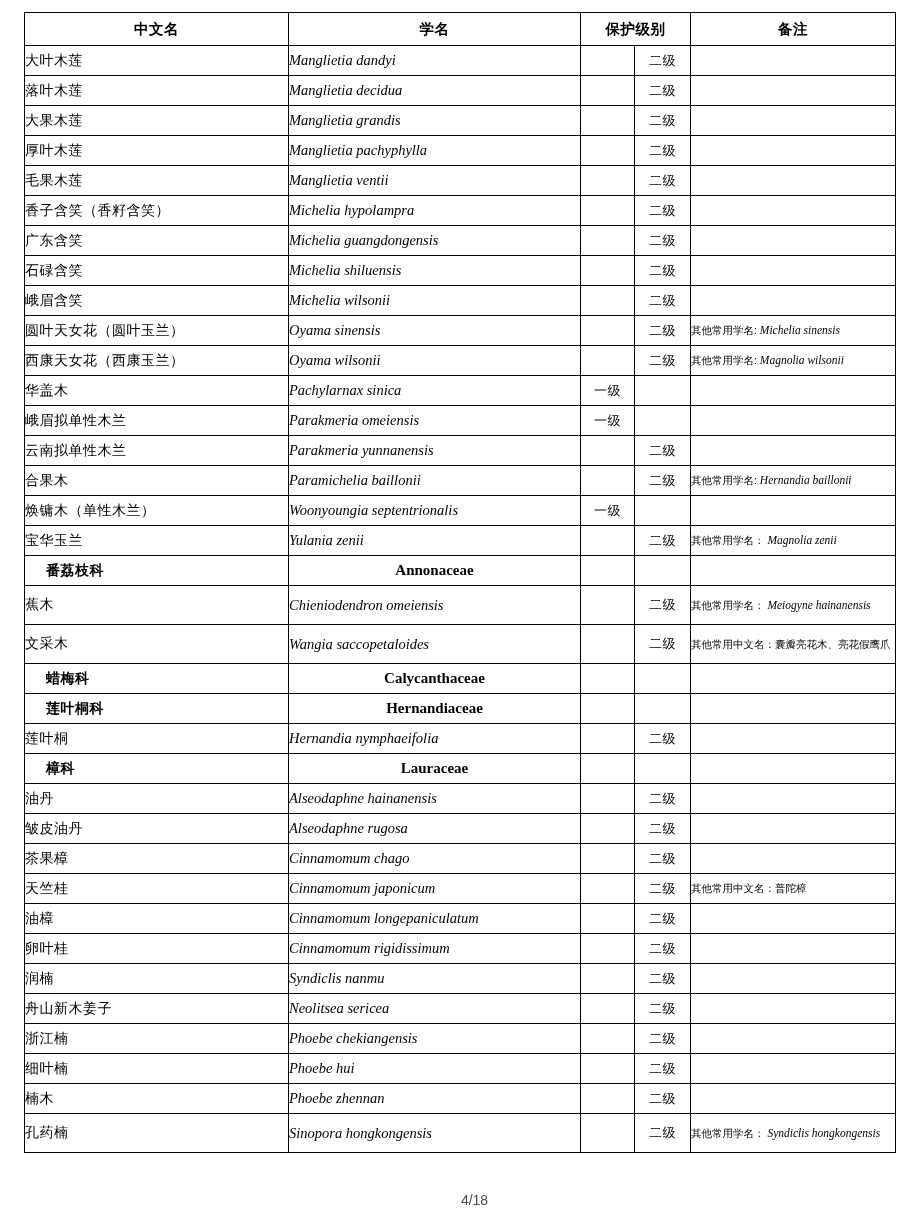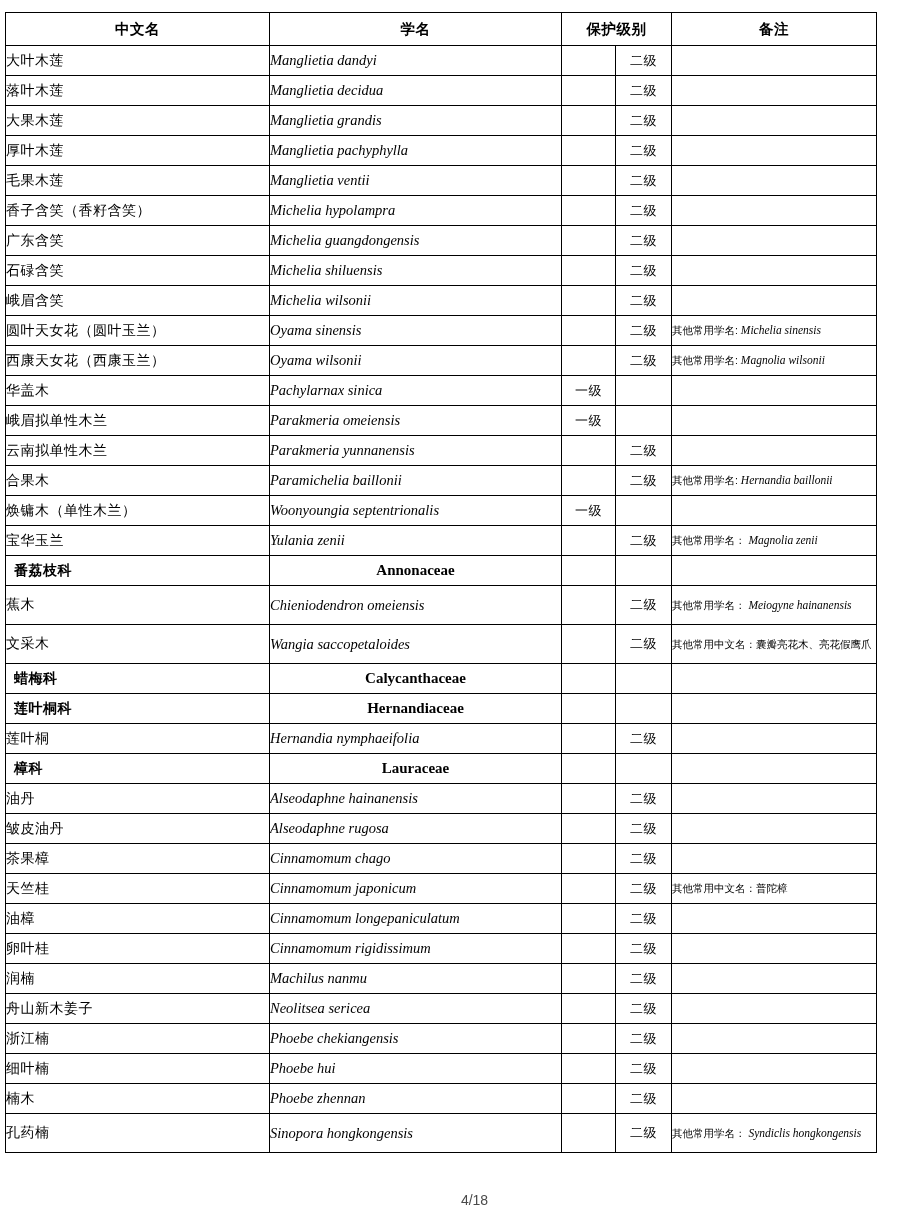--- a/index.html
+++ b/index.html
@@ -18,7 +18,7 @@
 
   #page {
     position: absolute;
-    left: 5px;
+    left: 24px;
     top: 12px;
     width: 871px;
   }

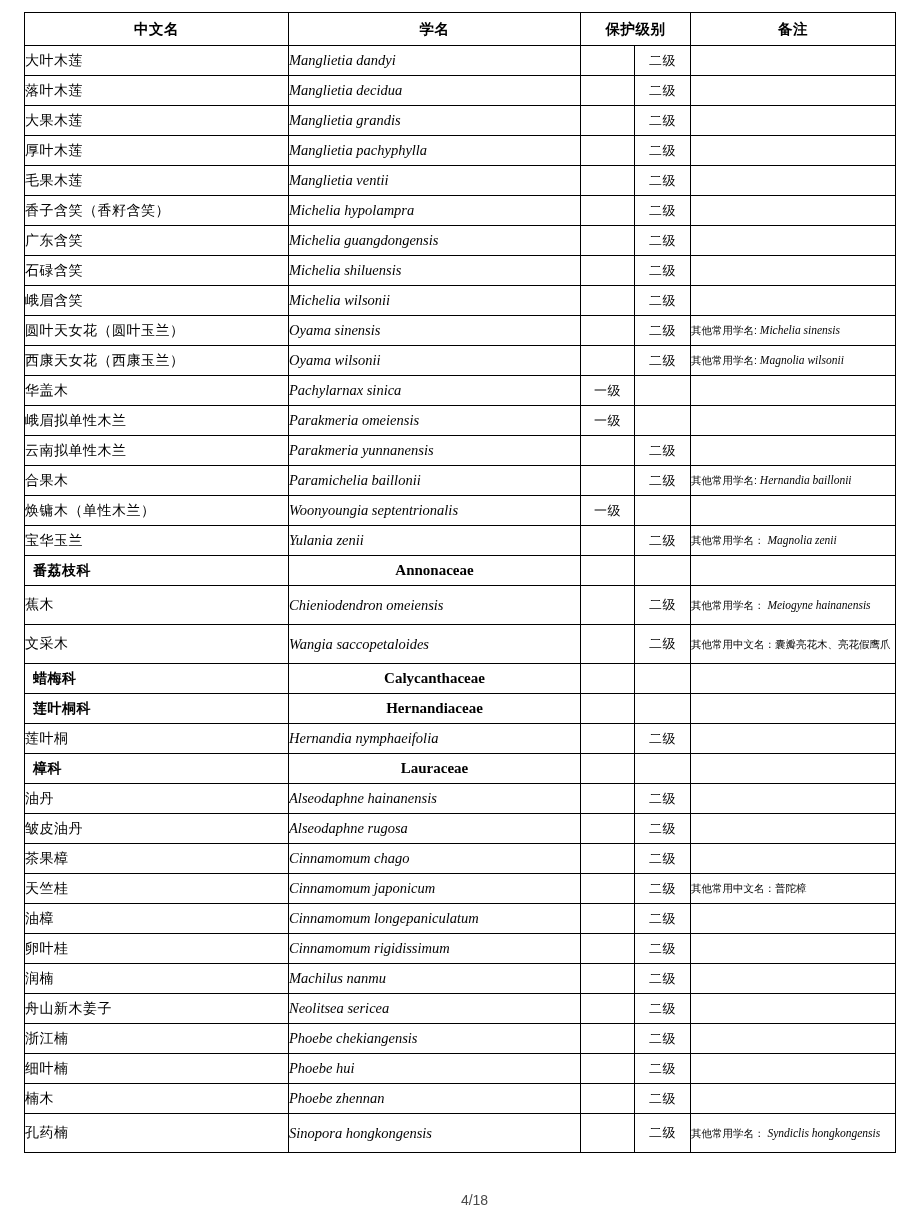--- a/index.html
+++ b/index.html
@@ -102,7 +102,7 @@
     font-size: 15px;
     text-align: center;
   }
-  tr.family td.cn { padding-left: 8px; }
+  tr.family td.cn { padding-left: 21px; }
 
   tr.tall td { height: 38px; }
 

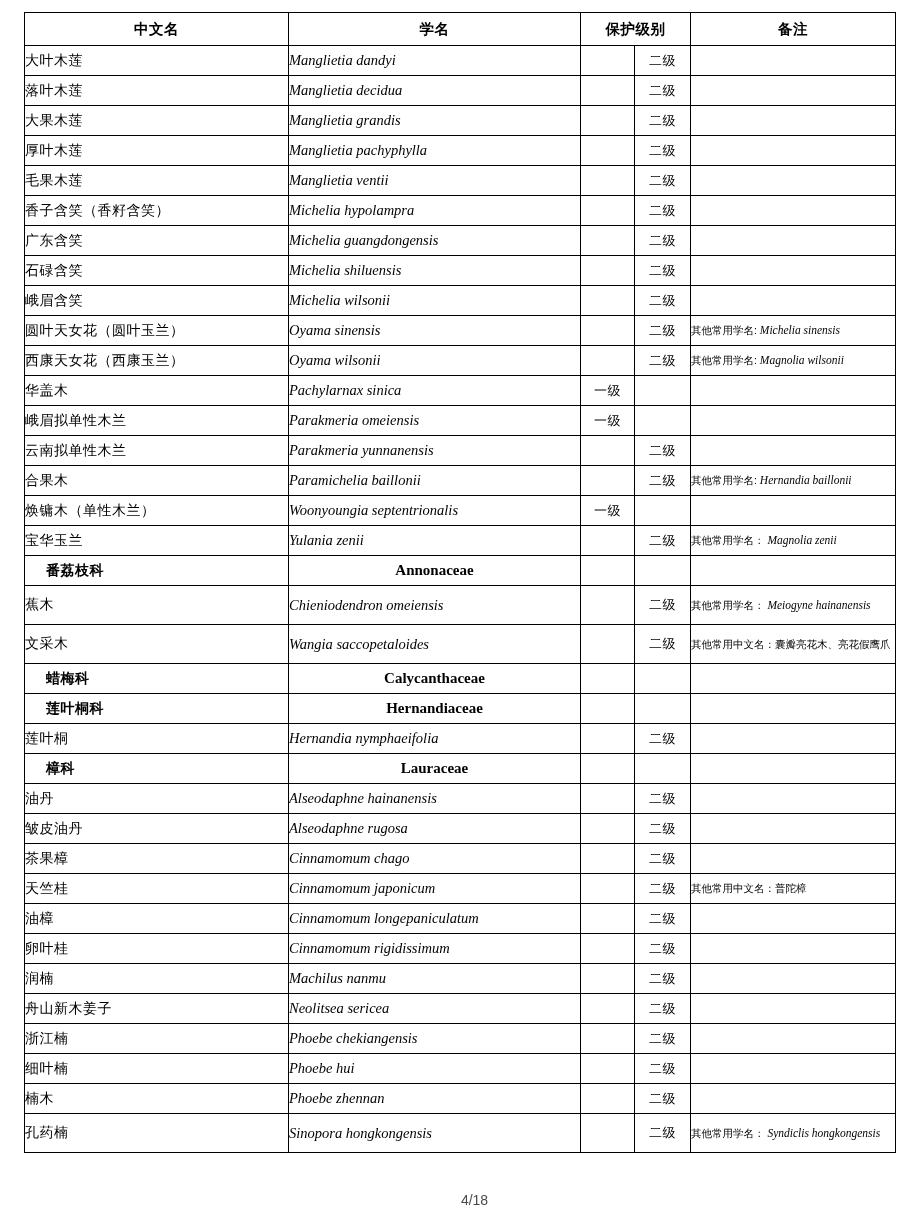--- a/index.html
+++ b/index.html
@@ -350,7 +350,7 @@
         </tr>
         <tr class="species">
           <td class="cn">润楠</td>
-          <td class="sci">Machilus nanmu</td>
+          <td class="sci">Syndiclis nanmu</td>
           <td class="lvl"></td>
           <td class="lvl">二级</td>
           <td class="note"></td>

